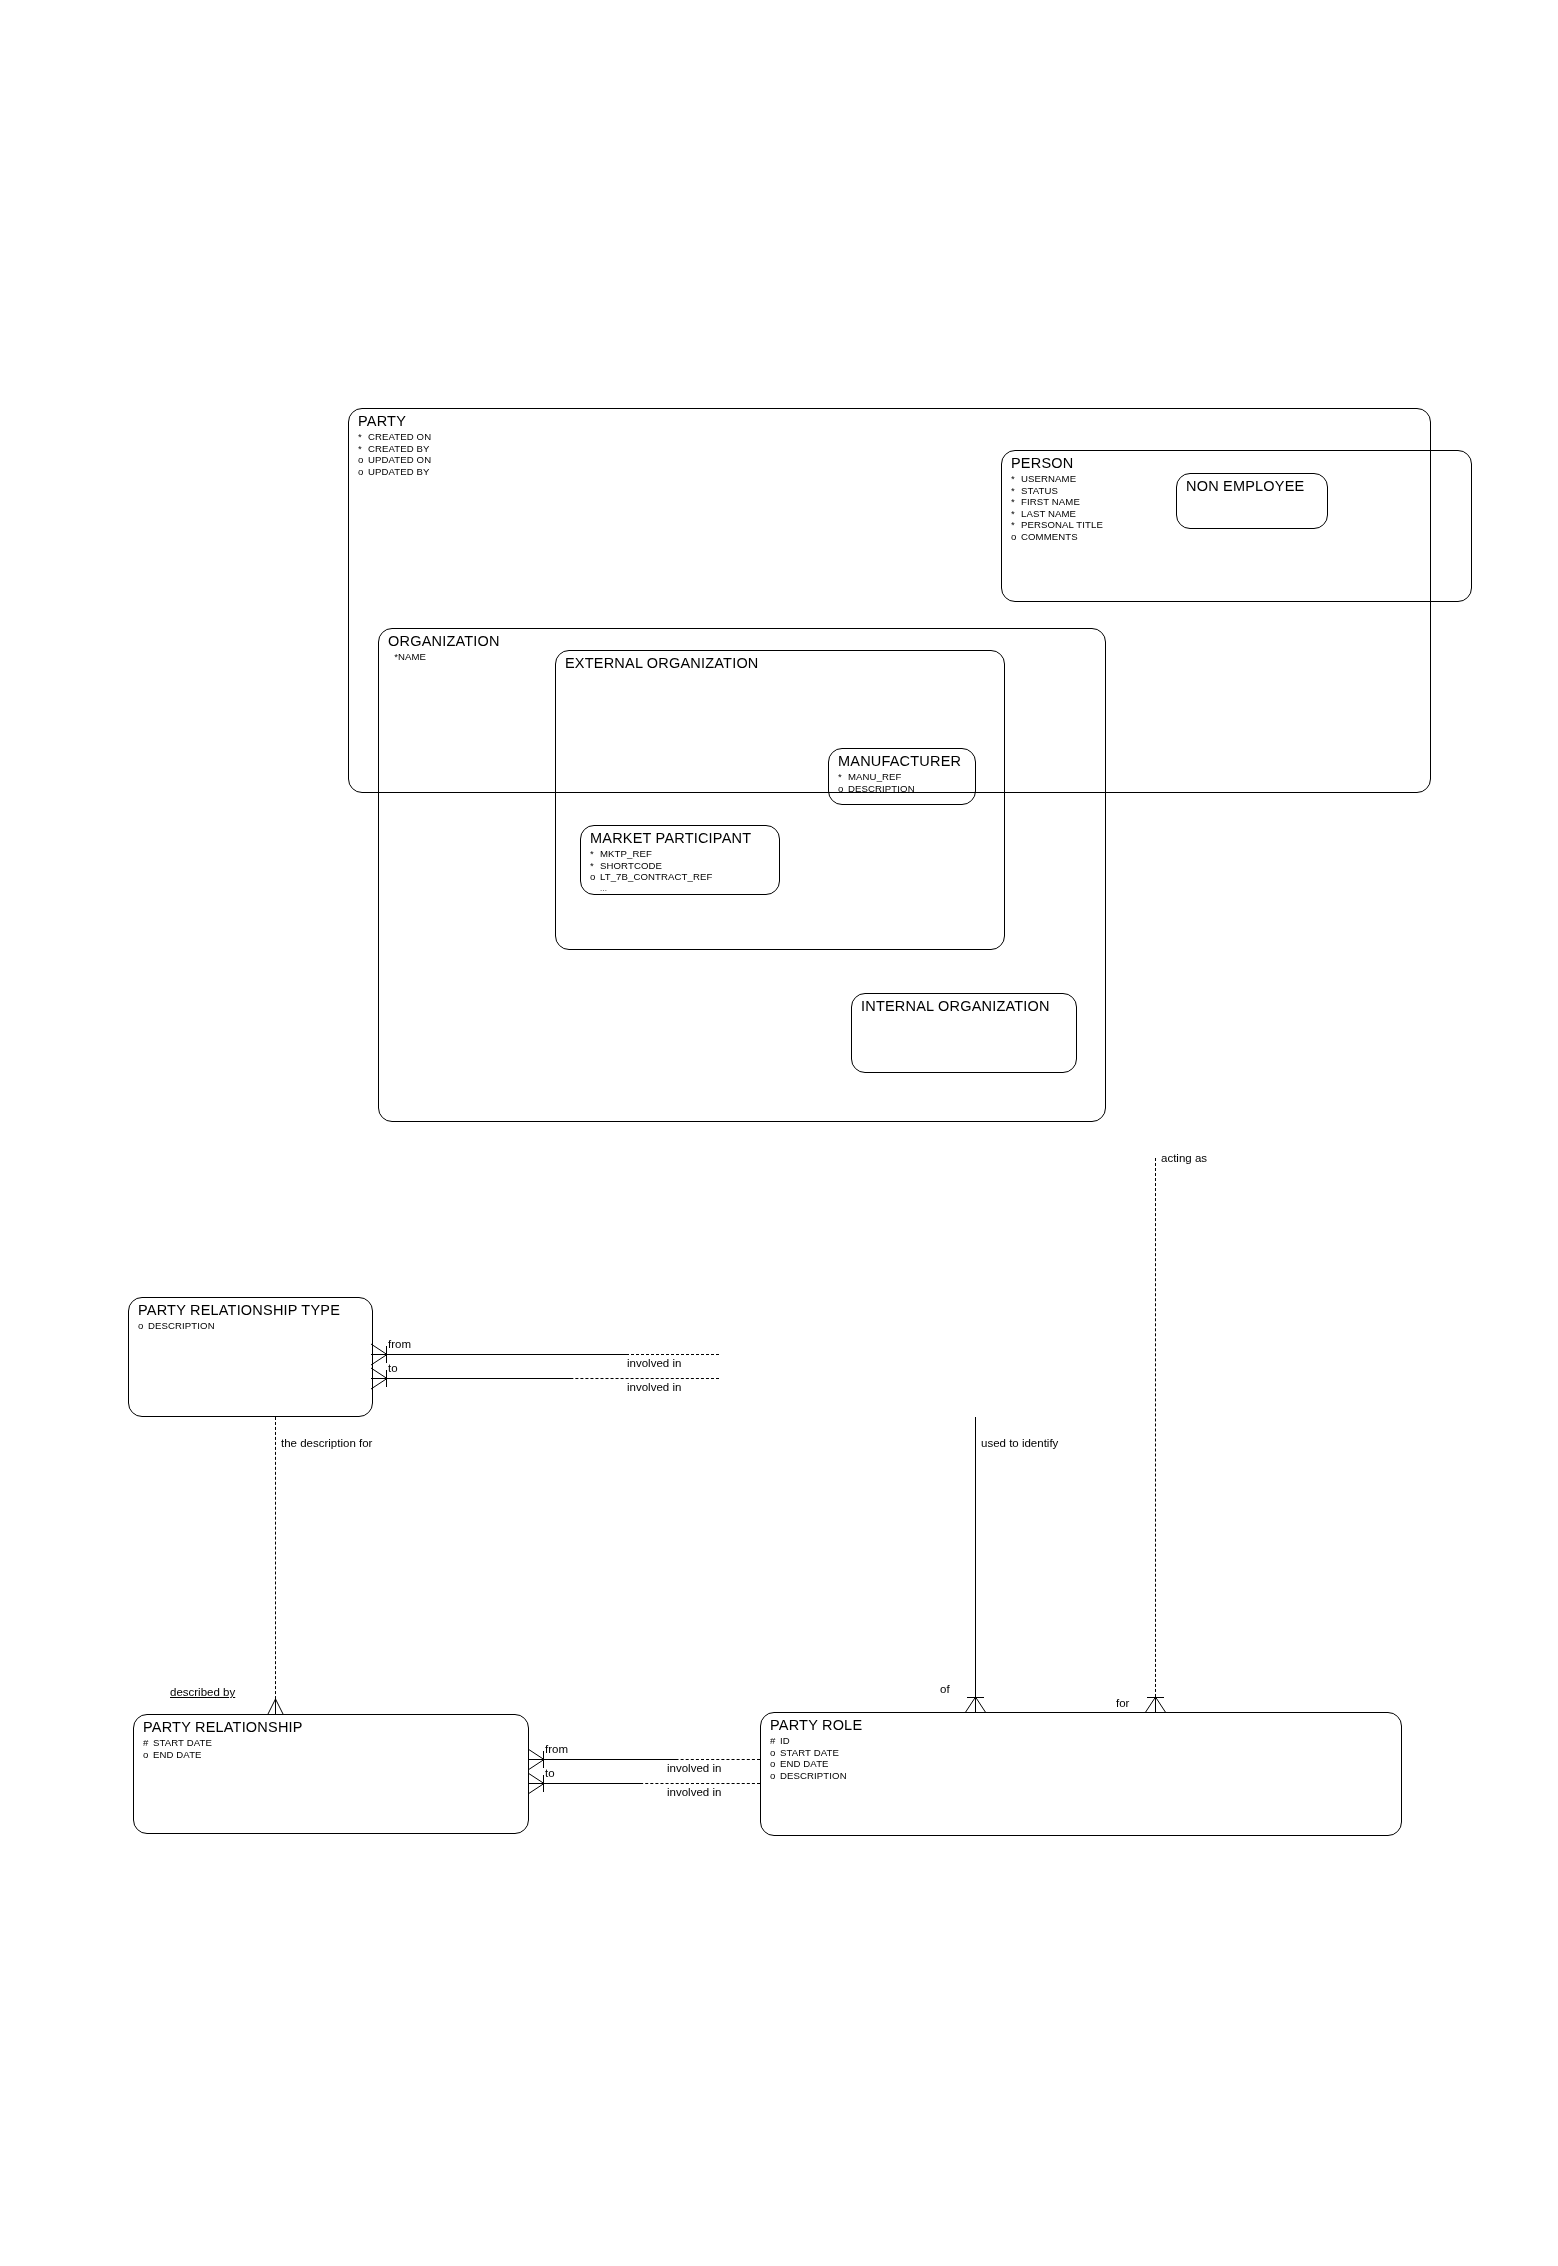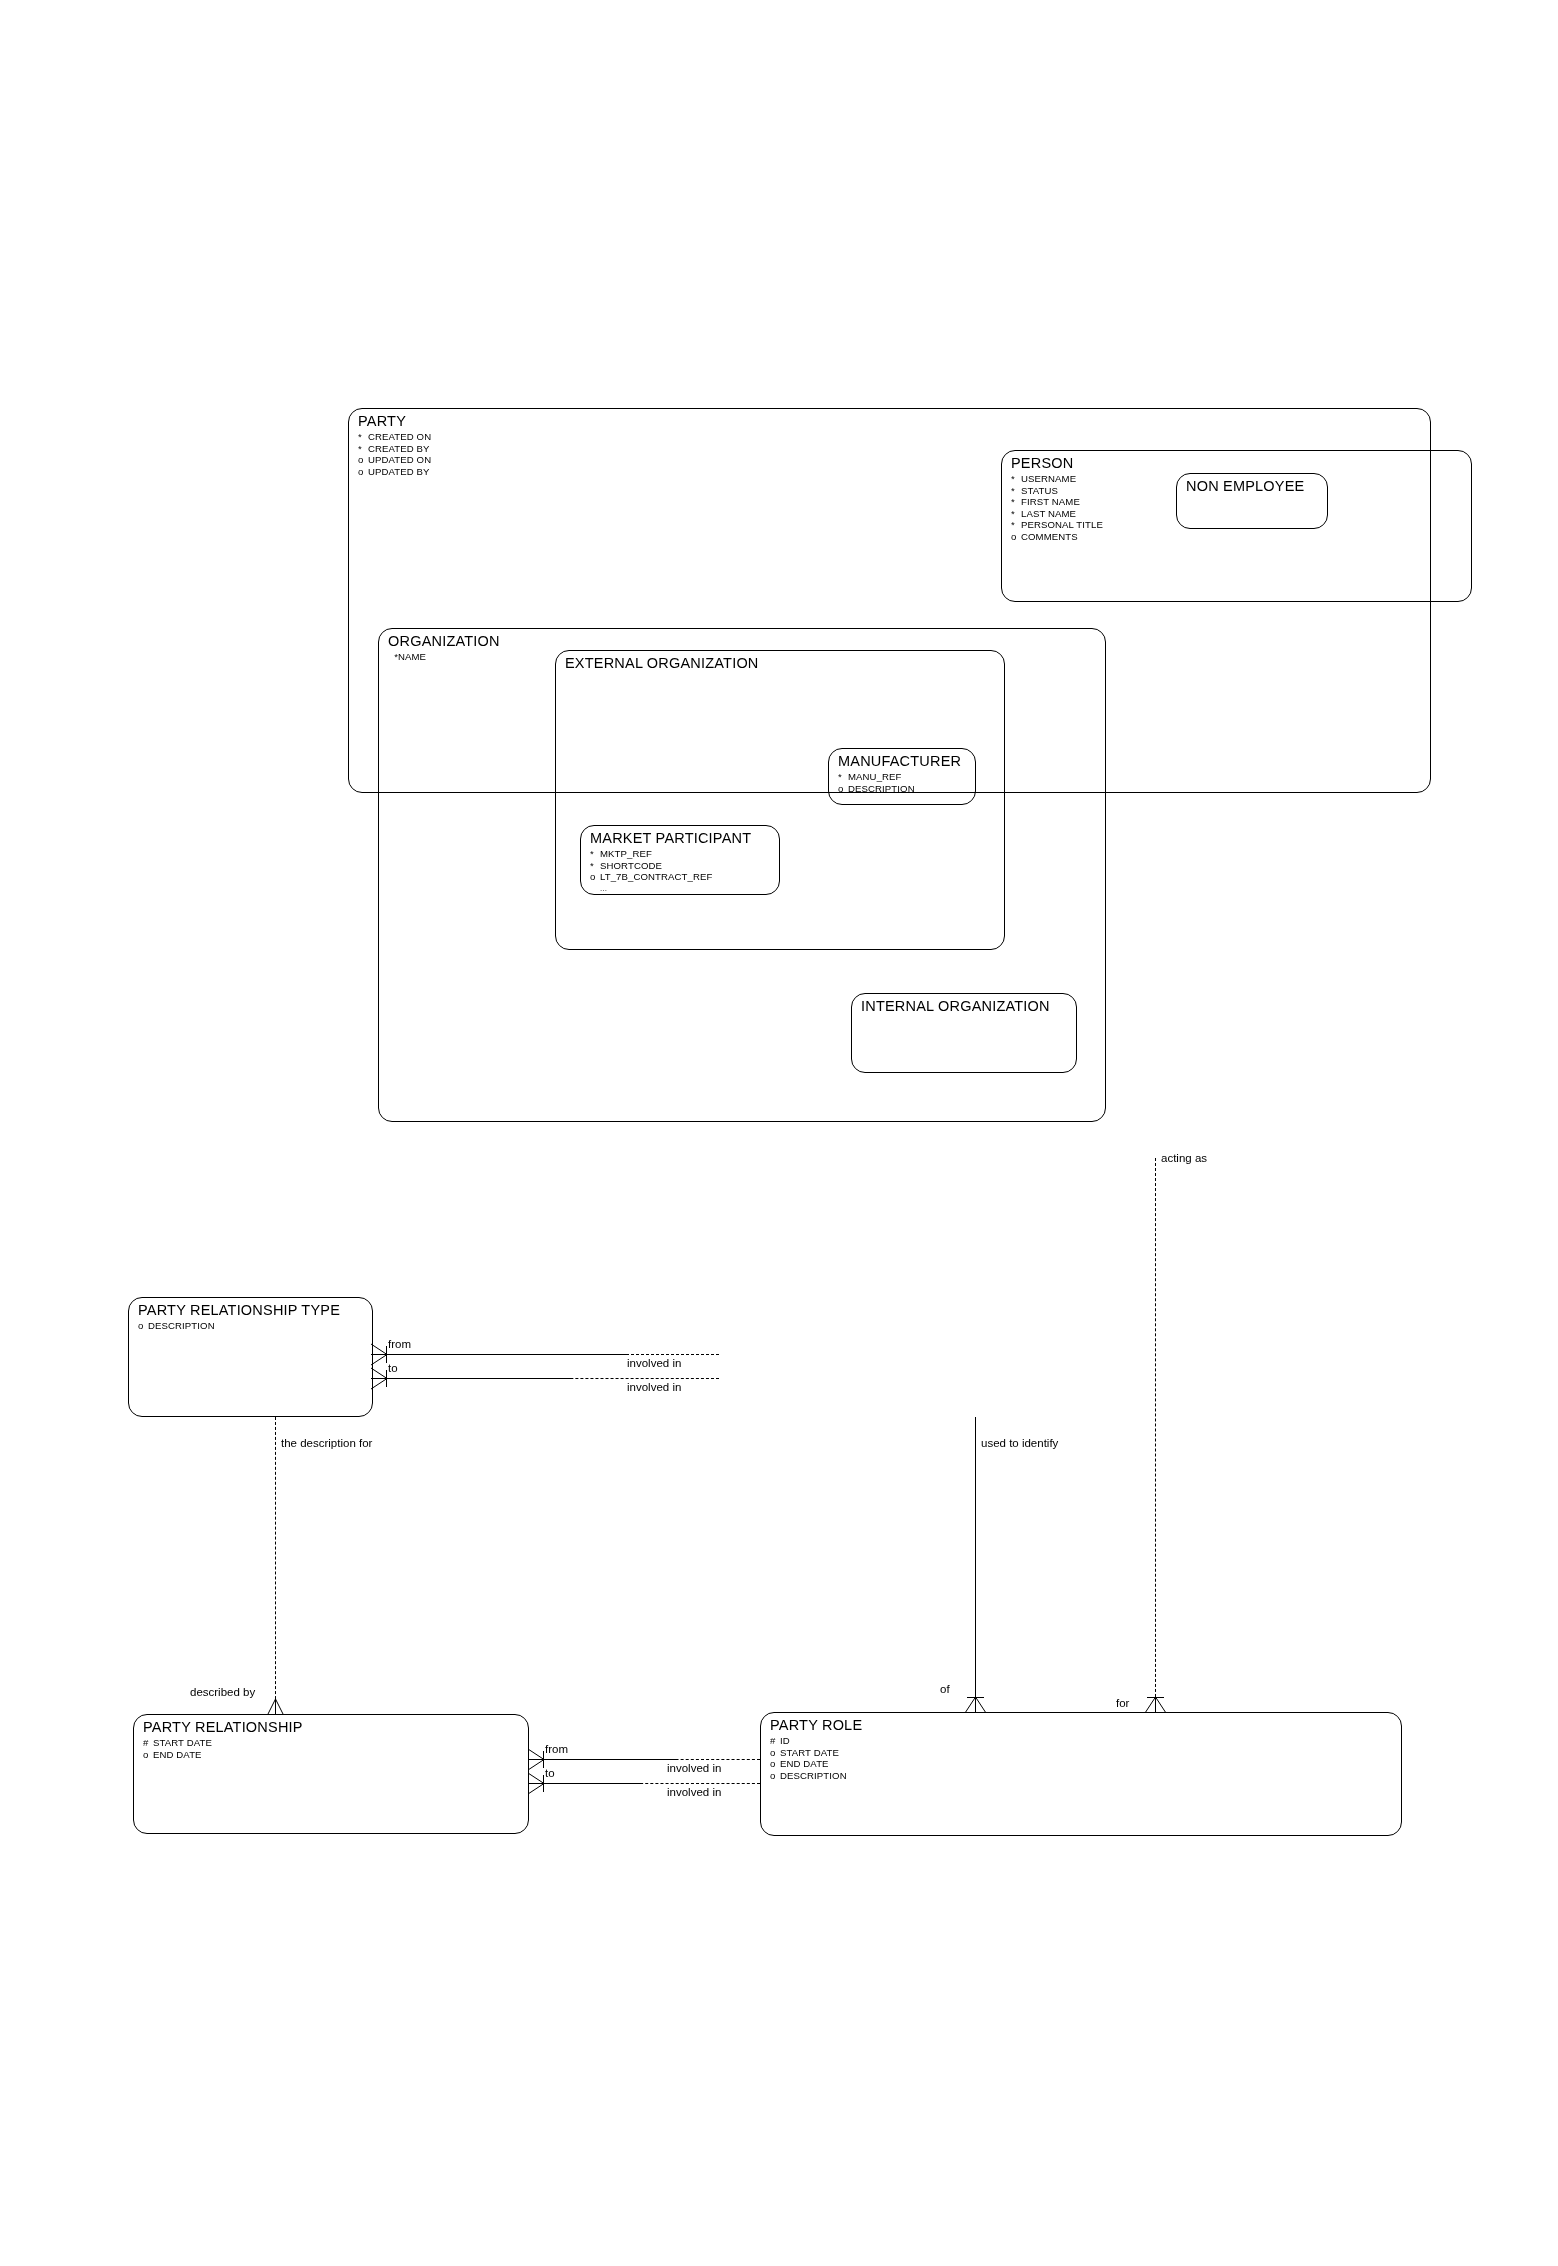--- a/index.html
+++ b/index.html
@@ -200,7 +200,7 @@
   <svg class="cfoot" style="left:261px; top:1699px; width:29px; height:16px;" viewBox="0 0 29 16">
     <path d="M14.5,0 L7,15 M14.5,0 L14.5,15 M14.5,0 L22,15" stroke="#000" fill="none" stroke-width="1"></path>
   </svg>
-  <div class="rel-label" style="left:190px; top:1686px;">described by</div>
+  <div class="rel-label" style="left:170px; top:1686px;text-decoration:underline;">described by</div>
 
   <div class="hline-solid" style="left:386px; top:1354px; width:240px;"></div>
   <div class="hline-dashed" style="left:496px; top:1354px; width:223px;"></div>

